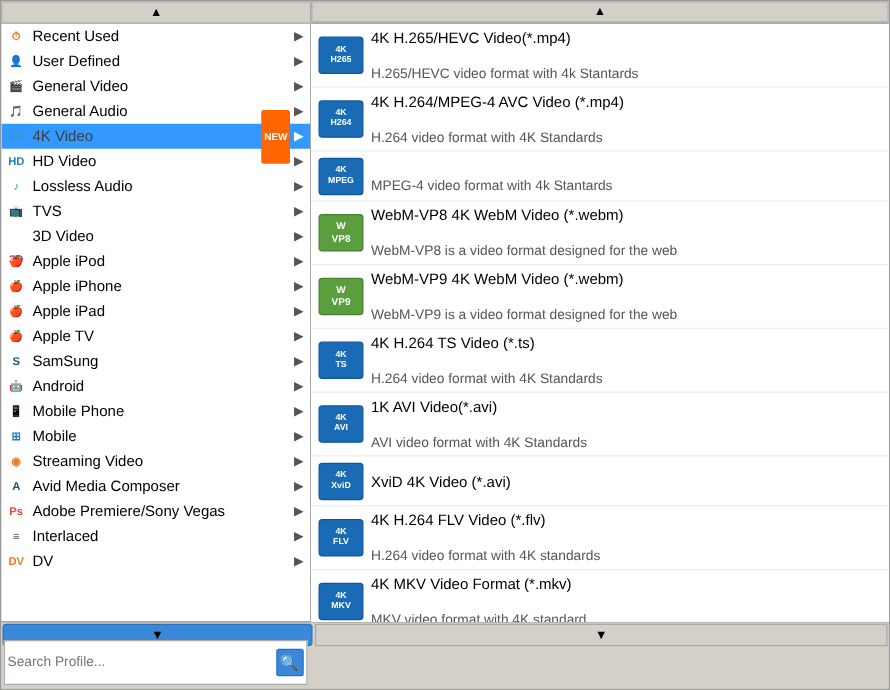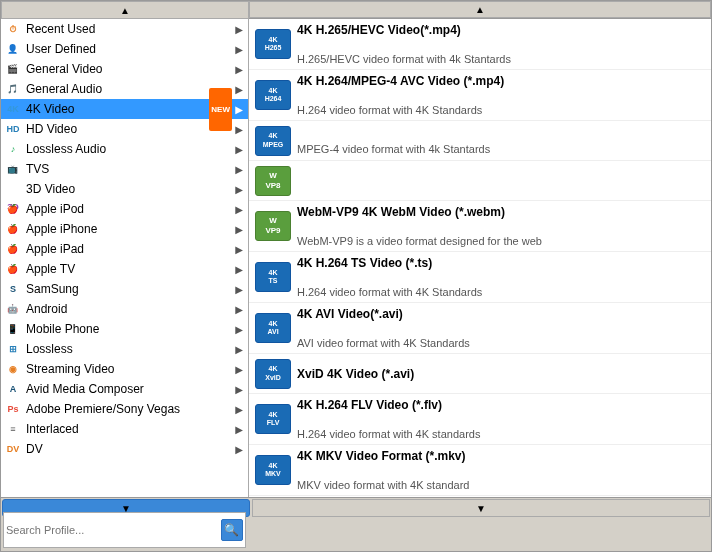--- a/index.html
+++ b/index.html
@@ -166,7 +166,7 @@
     .icon-youtube { background: #cc0000; border: 1px solid #aa0000; }
 
     .right-text { flex: 1; }
-    .right-title { font-size: 12px; font-weight: bold; color: #000; }
+    .right-title { font-size: 12px; font-weight: normal; color: #000; }
     .right-desc { font-size: 11px; color: #555; margin-top: 16px; }
 
     

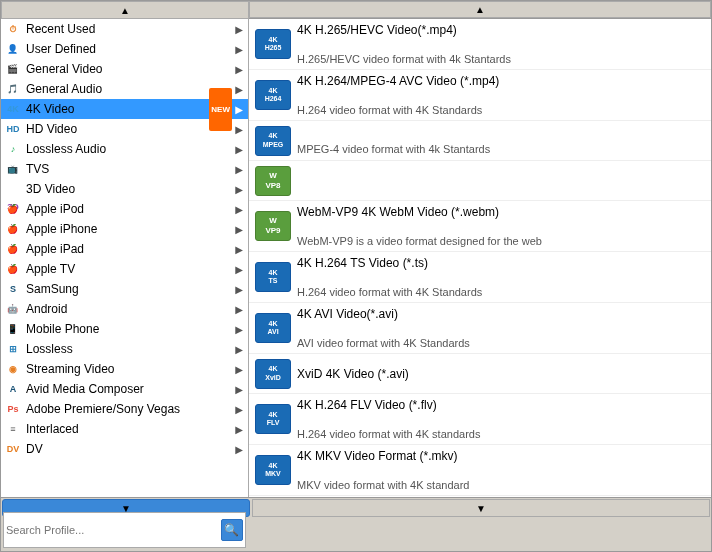--- a/index.html
+++ b/index.html
@@ -78,7 +78,7 @@
       color: #fff;
     }
     .left-item.selected .item-label {
-      color: #000000;
+      color: #404040;
     }
 
     .item-icon {

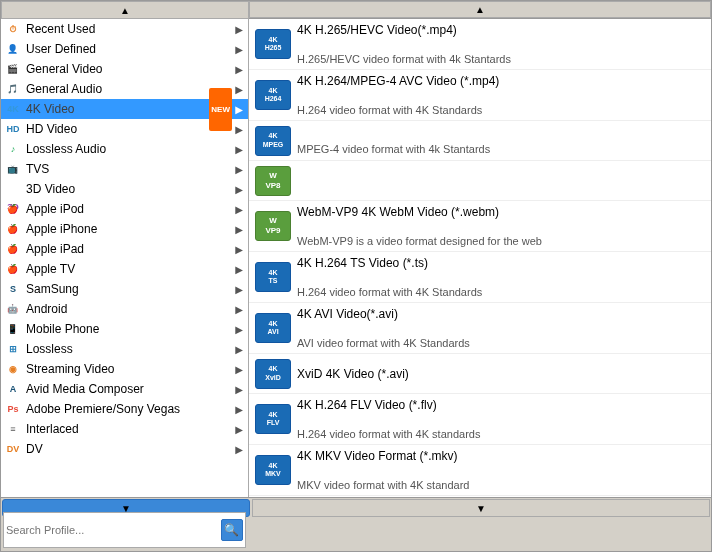--- a/index.html
+++ b/index.html
@@ -434,6 +434,10 @@
         <div class="right-item">
           <div class="right-icon icon-webm-vp8" style="white-space: pre; text-align: center; line-height: 1.2;">W
 VP8</div>
+          <div class="right-text">
+            <div class="right-title">WebM-VP8 4K WebM Video (*.webm)</div>
+            <div class="right-desc">WebM-VP8 is a video format designed for the web</div>
+          </div>
         </div>
         <div class="right-item">
           <div class="right-icon icon-webm-vp9" style="white-space: pre; text-align: center; line-height: 1.2;">W

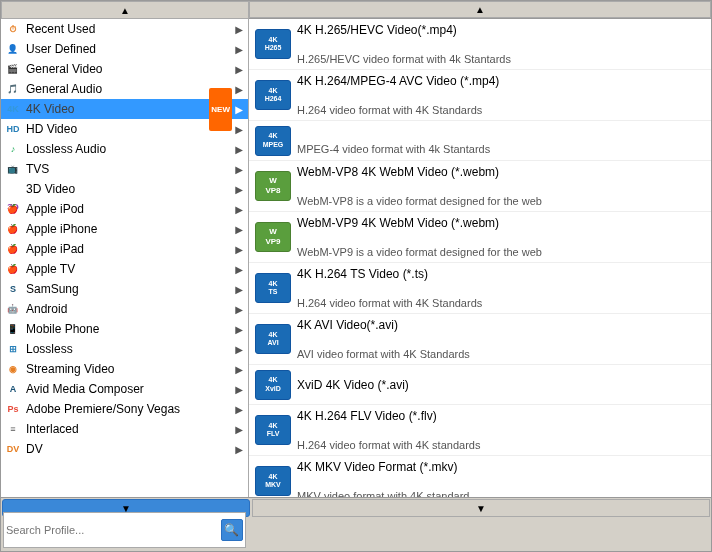--- a/index.html
+++ b/index.html
@@ -459,7 +459,7 @@
           <div class="right-icon icon-4k-avi" style="white-space: pre; text-align: center; line-height: 1.2;">4K
 AVI</div>
           <div class="right-text">
-            <div class="right-title">4K AVI Video(*.avi)</div>
+            <div class="right-title">1K AVI Video(*.avi)</div>
             <div class="right-desc">AVI video format with 4K Standards</div>
           </div>
         </div>

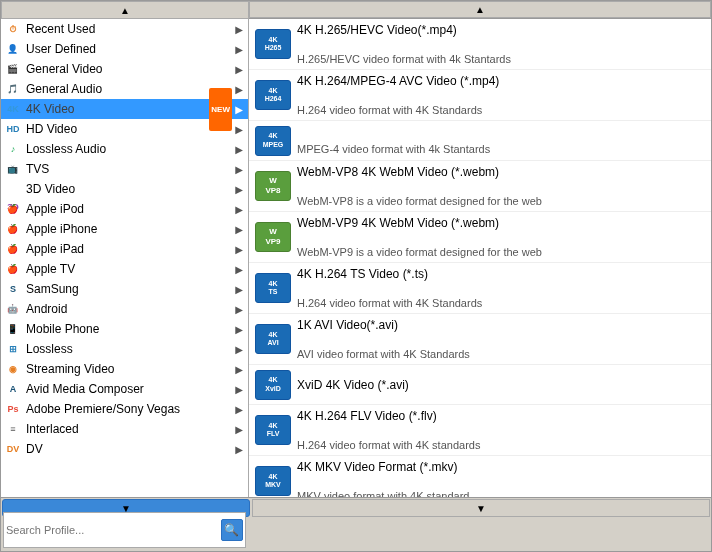--- a/index.html
+++ b/index.html
@@ -377,7 +377,7 @@
         </div>
         <div class="left-item">
           <span class="item-icon icon-windows">⊞</span>
-          <span class="item-label">Lossless</span>
+          <span class="item-label">Mobile</span>
           <span class="item-arrow">▶</span>
         </div>
         <div class="left-item">

